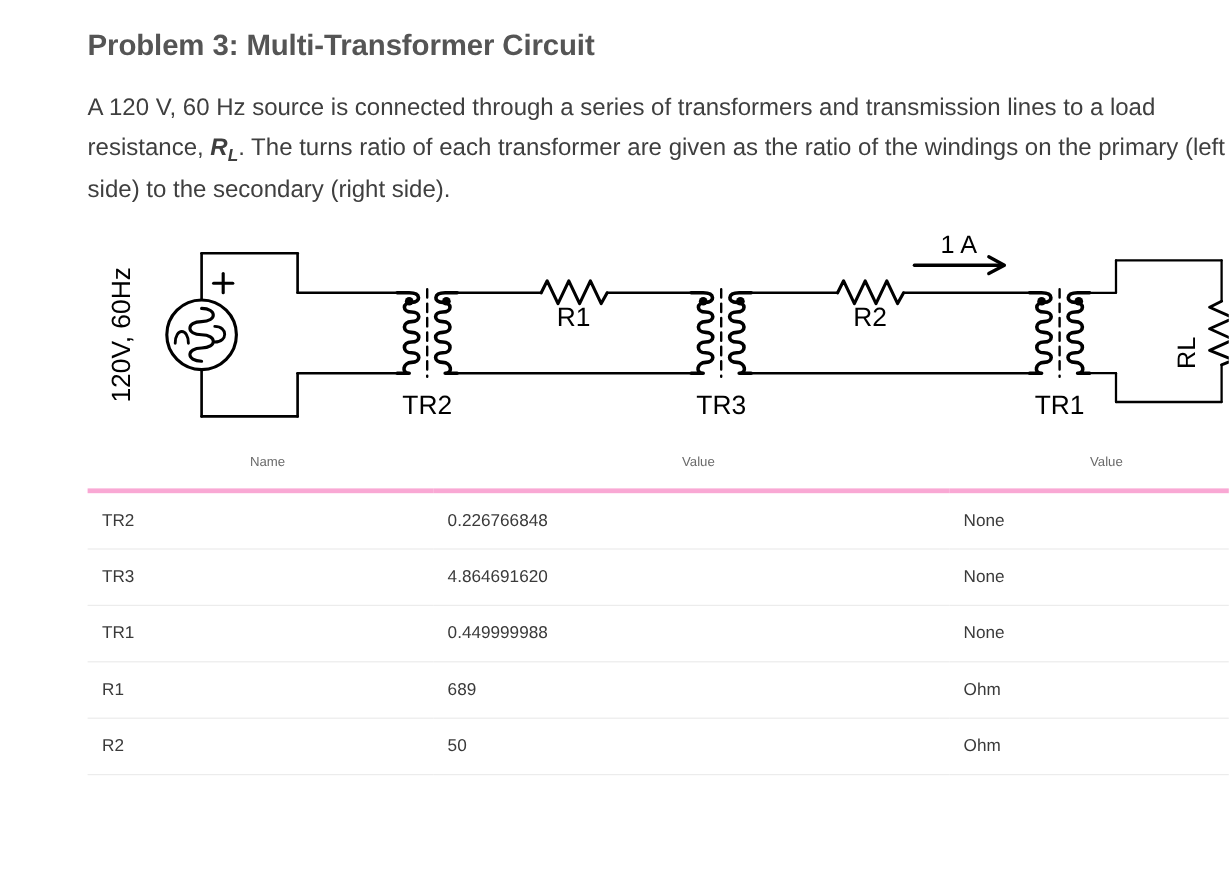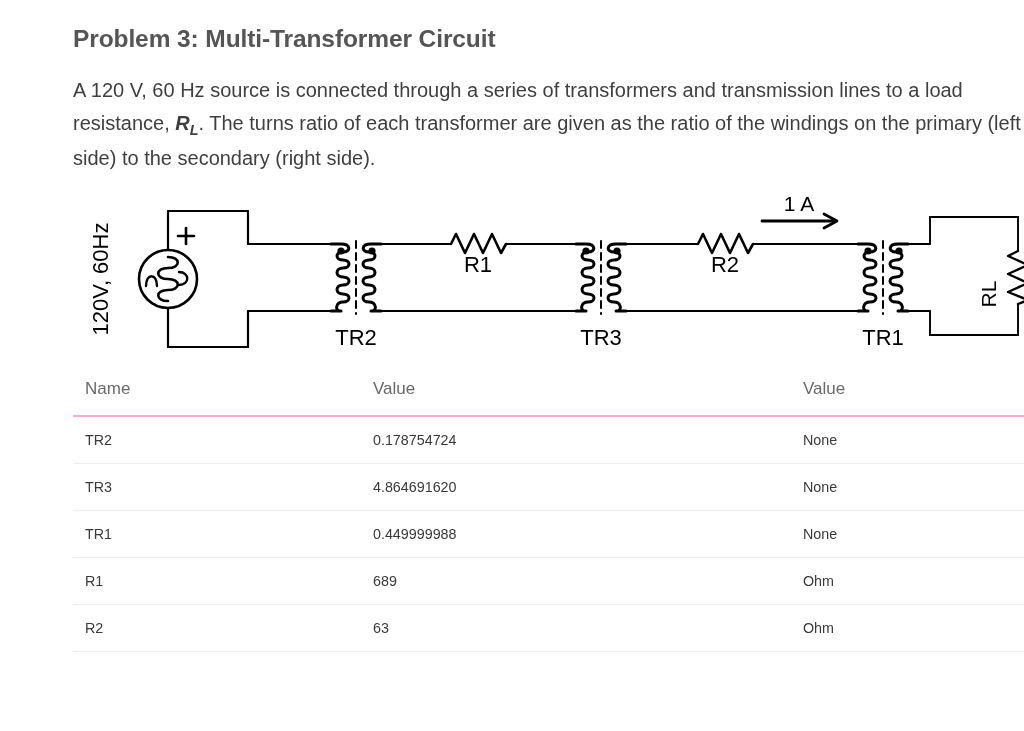--- a/index.html
+++ b/index.html
@@ -71,12 +71,12 @@
     table-layout: fixed;
   }
   table.vars th {
-    text-align: left;
-    font-size: 17px;
+    text-align: center;
+    font-size: 11px;
     font-weight: normal;
     color: #6a6a6a;
     padding: 0 0 16px 12px;
-    border-bottom: 2px solid #f9a8d4;
+    border-bottom: 4px solid #f9a8d4;
   }
   table.vars td {
     text-align: left;

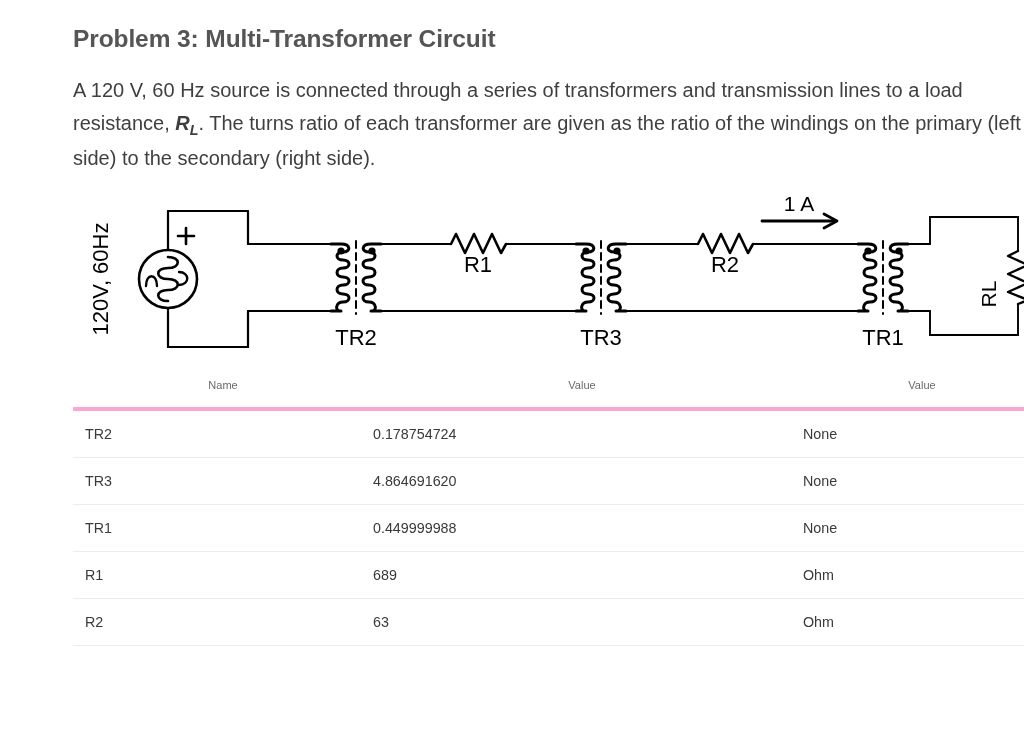--- a/index.html
+++ b/index.html
@@ -248,7 +248,7 @@
     <tbody>
       <tr>
         <td>TR2</td>
-        <td>0.178754724</td>
+        <td>0.226766848</td>
         <td>None</td>
       </tr>
       <tr>

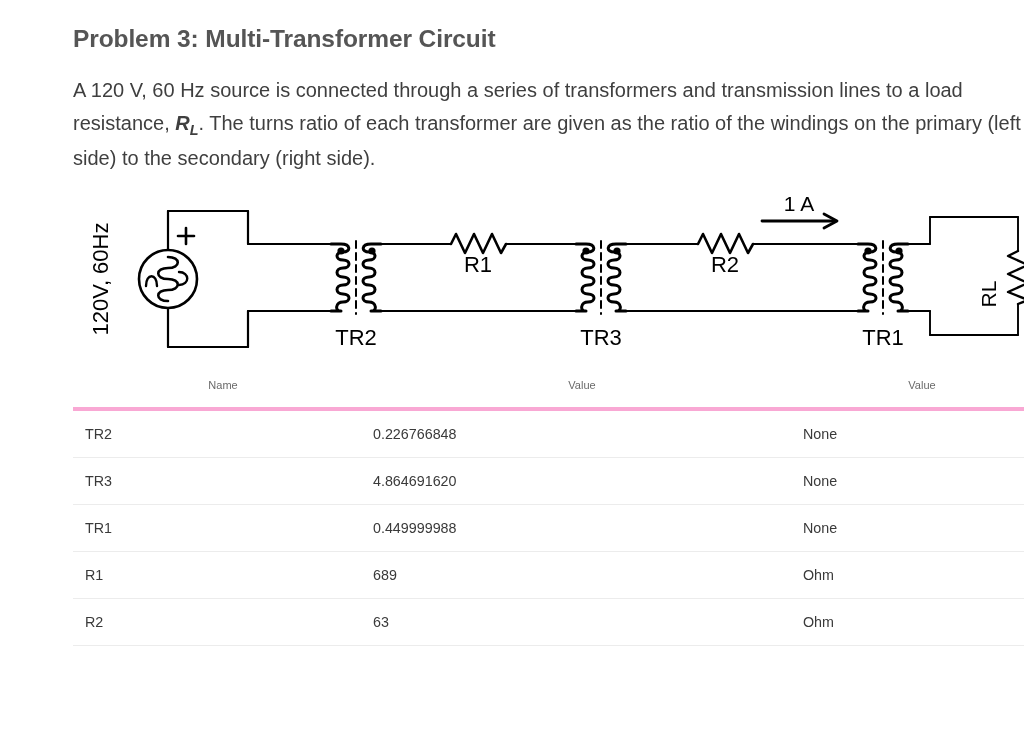--- a/index.html
+++ b/index.html
@@ -268,7 +268,7 @@
       </tr>
       <tr>
         <td>R2</td>
-        <td>63</td>
+        <td>50</td>
         <td>Ohm</td>
       </tr>
     </tbody>

